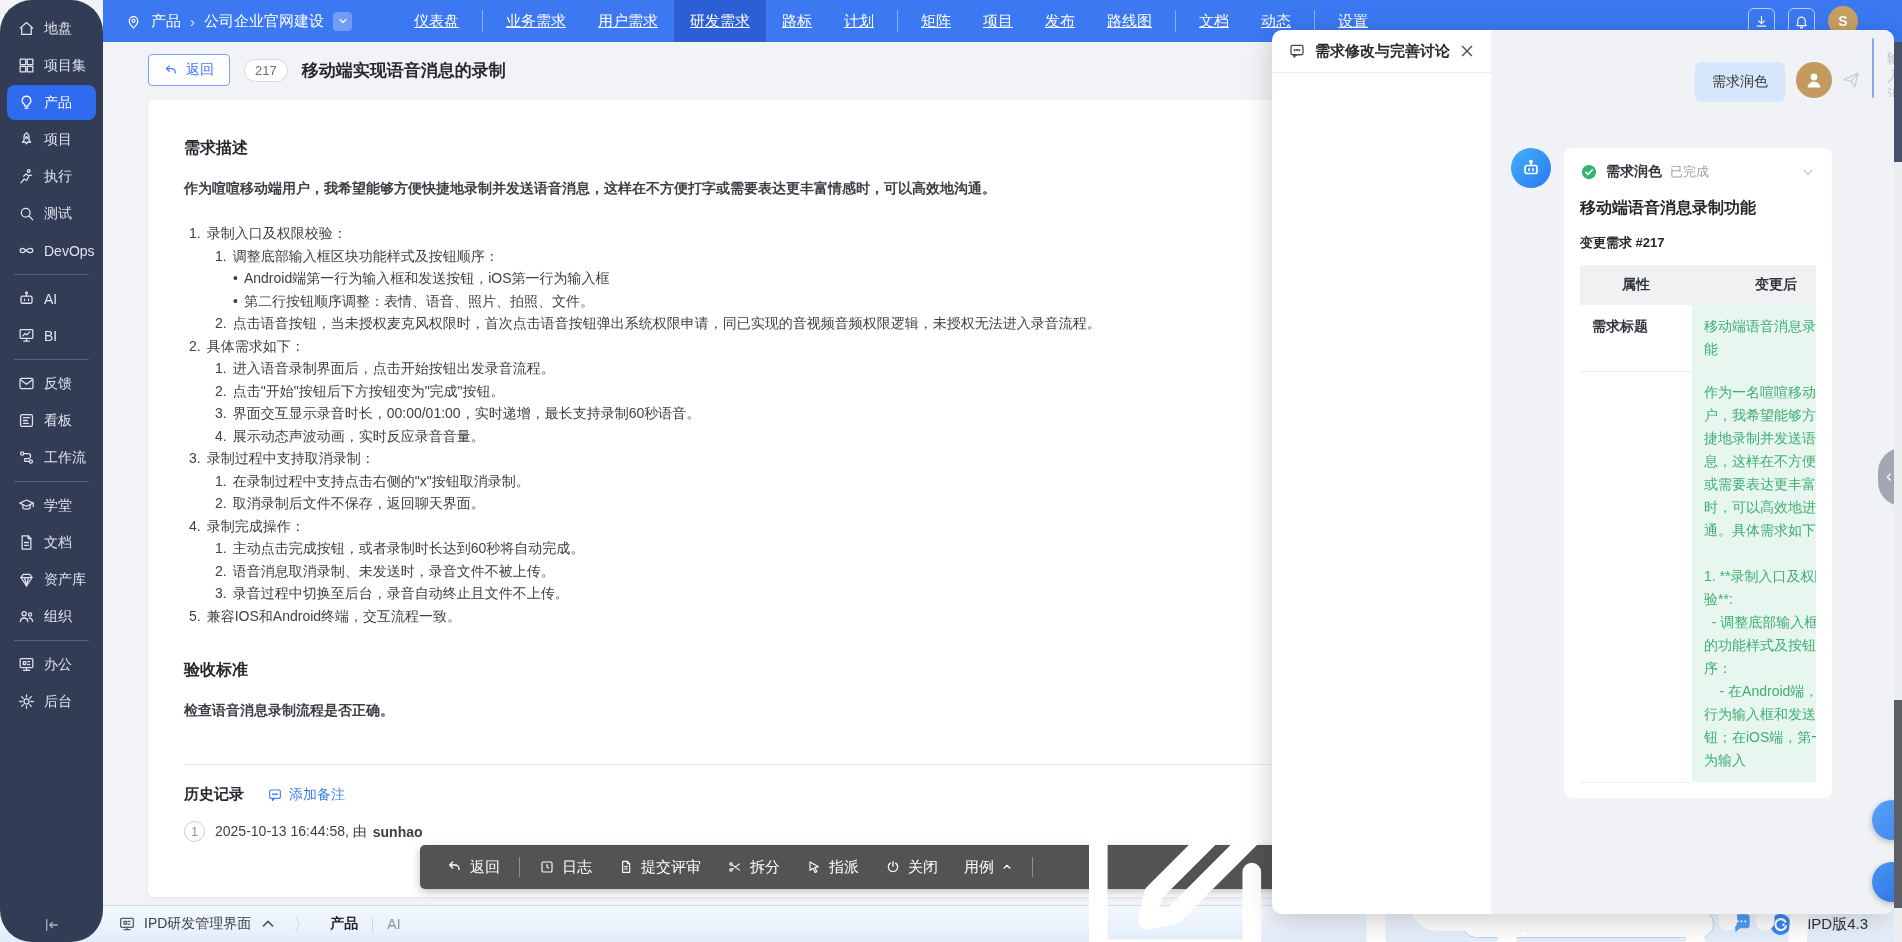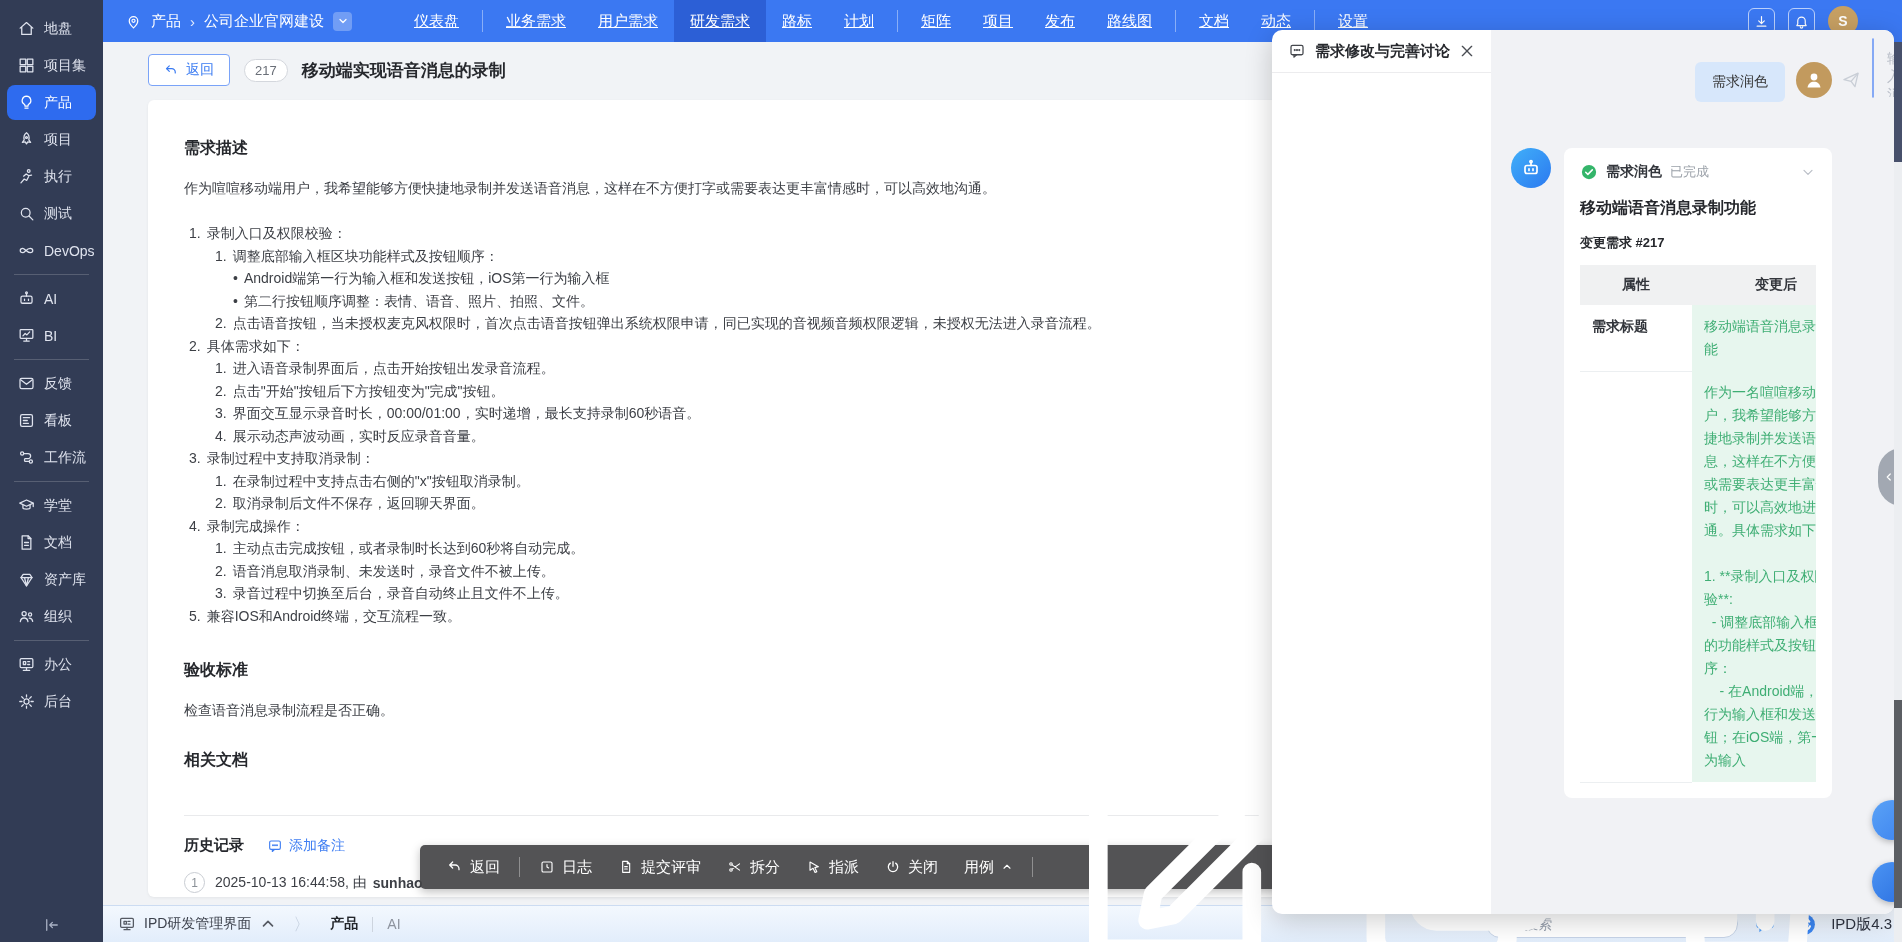--- a/index.html
+++ b/index.html
@@ -10,7 +10,7 @@
   .icn svg{width:100%;height:100%;}
 
   
-  .sidebar{position:absolute;left:0;top:0;width:103px;height:942px;background:#323c55;z-index:30;color:#dfe3ee;}
+  .sidebar{position:absolute;left:0;top:0;width:103px;height:942px;background:#323c55;z-index:30;color:#dfe3ee;border-radius:32px;}
   .side-items{padding-top:10px;display:flex;flex-direction:column;}
   .side-item{display:flex;align-items:center;gap:8px;margin:1px 7px;padding:8px 4px 8px 10px;border-radius:8px;
     font-size:14px;cursor:pointer;white-space:nowrap;}

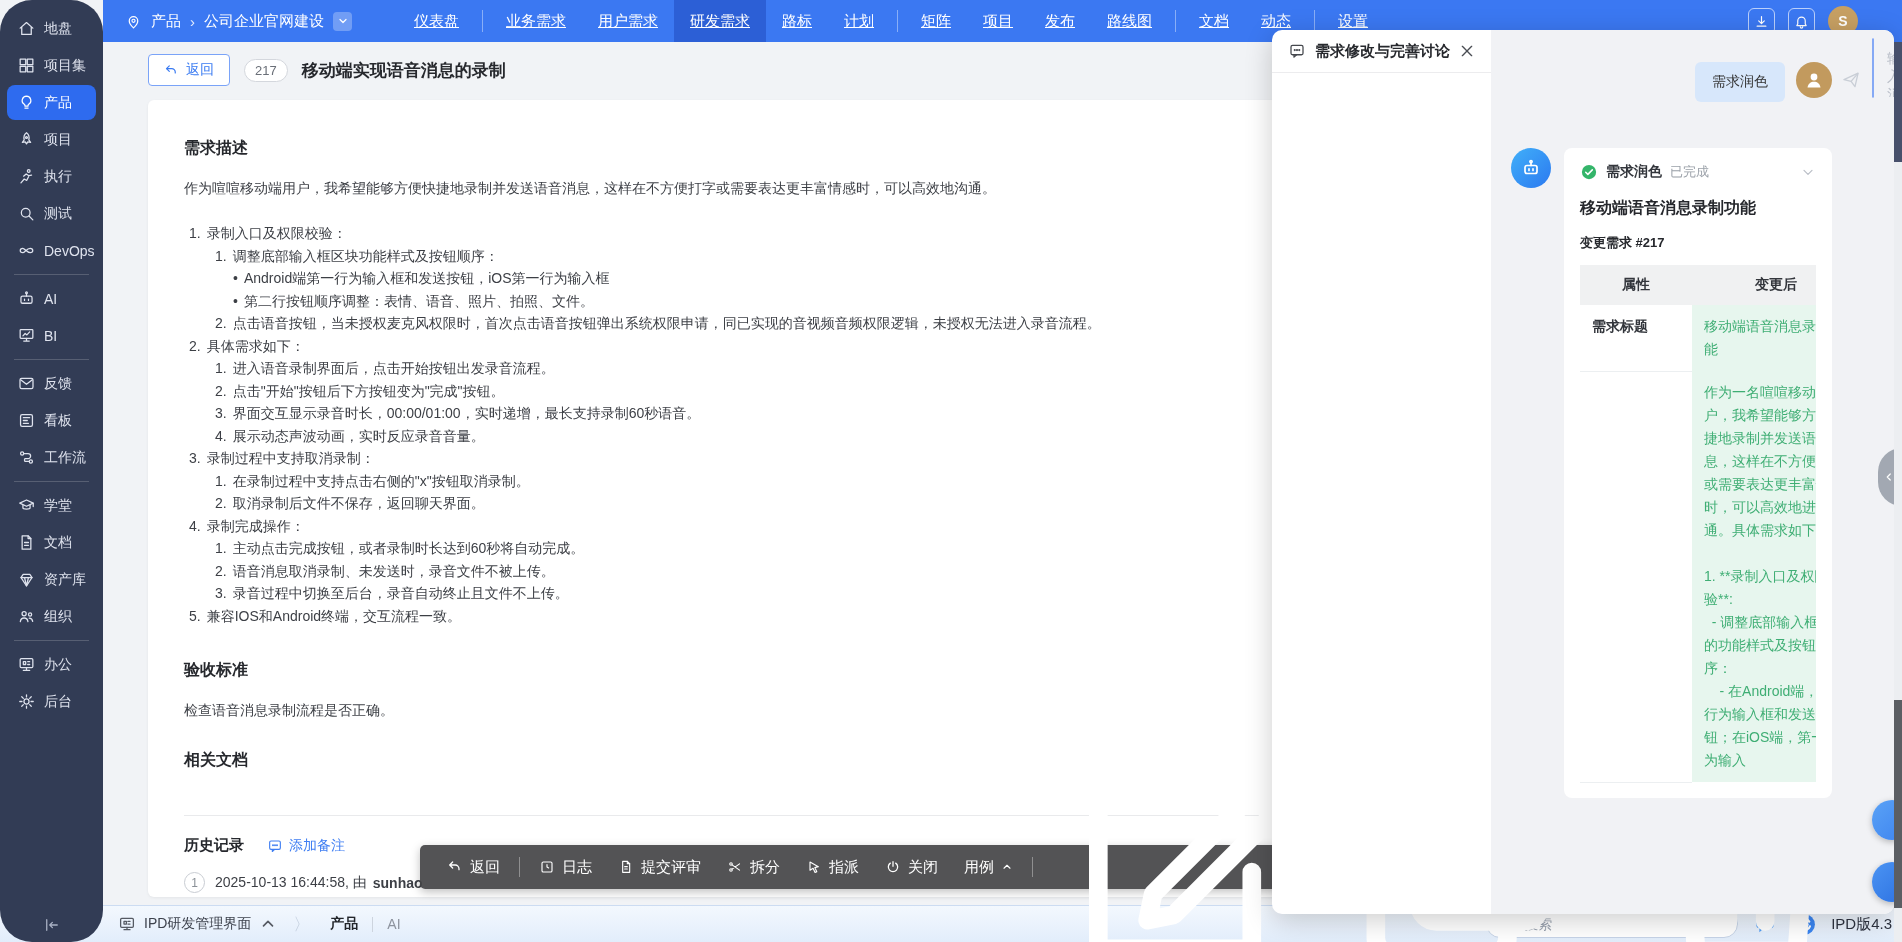--- a/index.html
+++ b/index.html
@@ -50,7 +50,7 @@
   .sec-h{font-size:16px;font-weight:bold;color:#26282d;margin:38px 0 0;}
   .sec-h.mt{margin-top:33px;}
   .sec-h.mt2{margin-top:30px;}
-  .intro{font-size:14px;color:#3c3f45;margin:20px 0 0;line-height:19px;}
+  .intro{font-size:14px;color:#3c3f45;margin:20px 0 0;line-height:19px;font-weight:bold;}
   .req-list{margin-top:24px;}
   .req-row{display:flex;line-height:22.5px;font-size:14px;color:#3c3f45;}
   .req-row .marker{margin-right:6px;flex:none;}

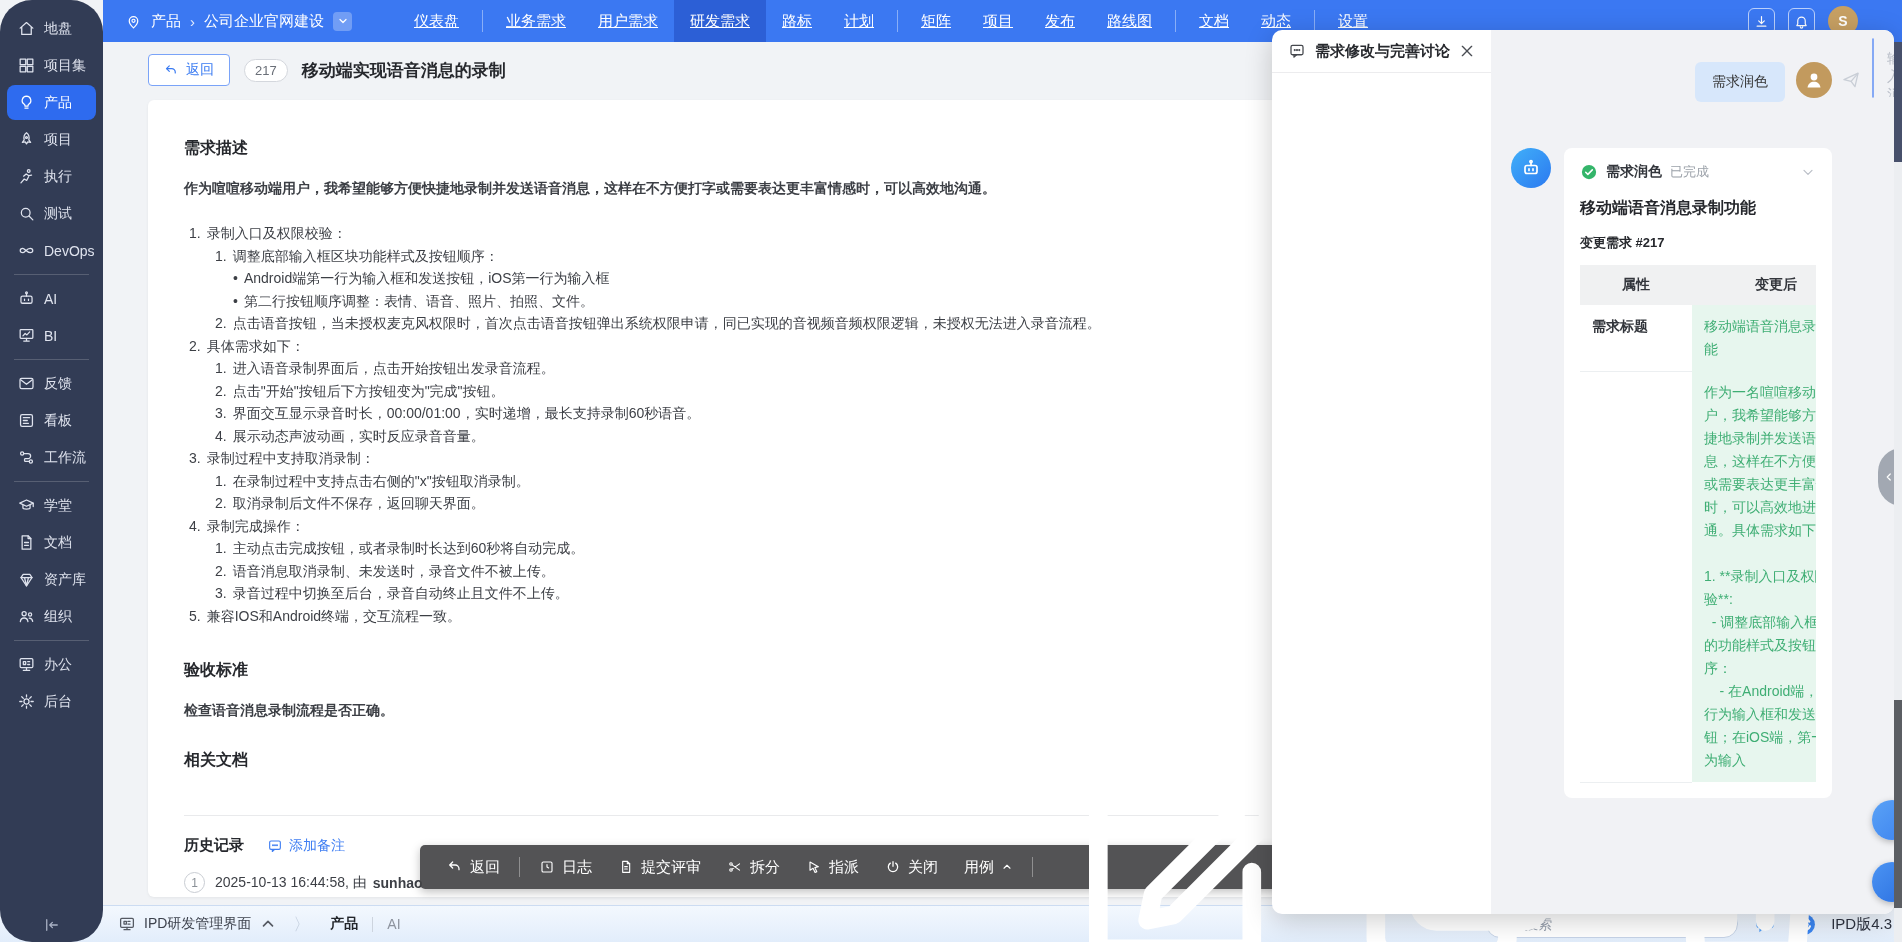--- a/index.html
+++ b/index.html
@@ -480,7 +480,6 @@
       </div>
     <h2 class="sec-h mt">验收标准</h2>
     <p class="intro">检查语音消息录制流程是否正确。</p>
-    <h2 class="sec-h mt2">相关文档</h2>
     <div class="card-div"></div>
     <div class="hist-head">
       <span class="hist-title">历史记录</span>

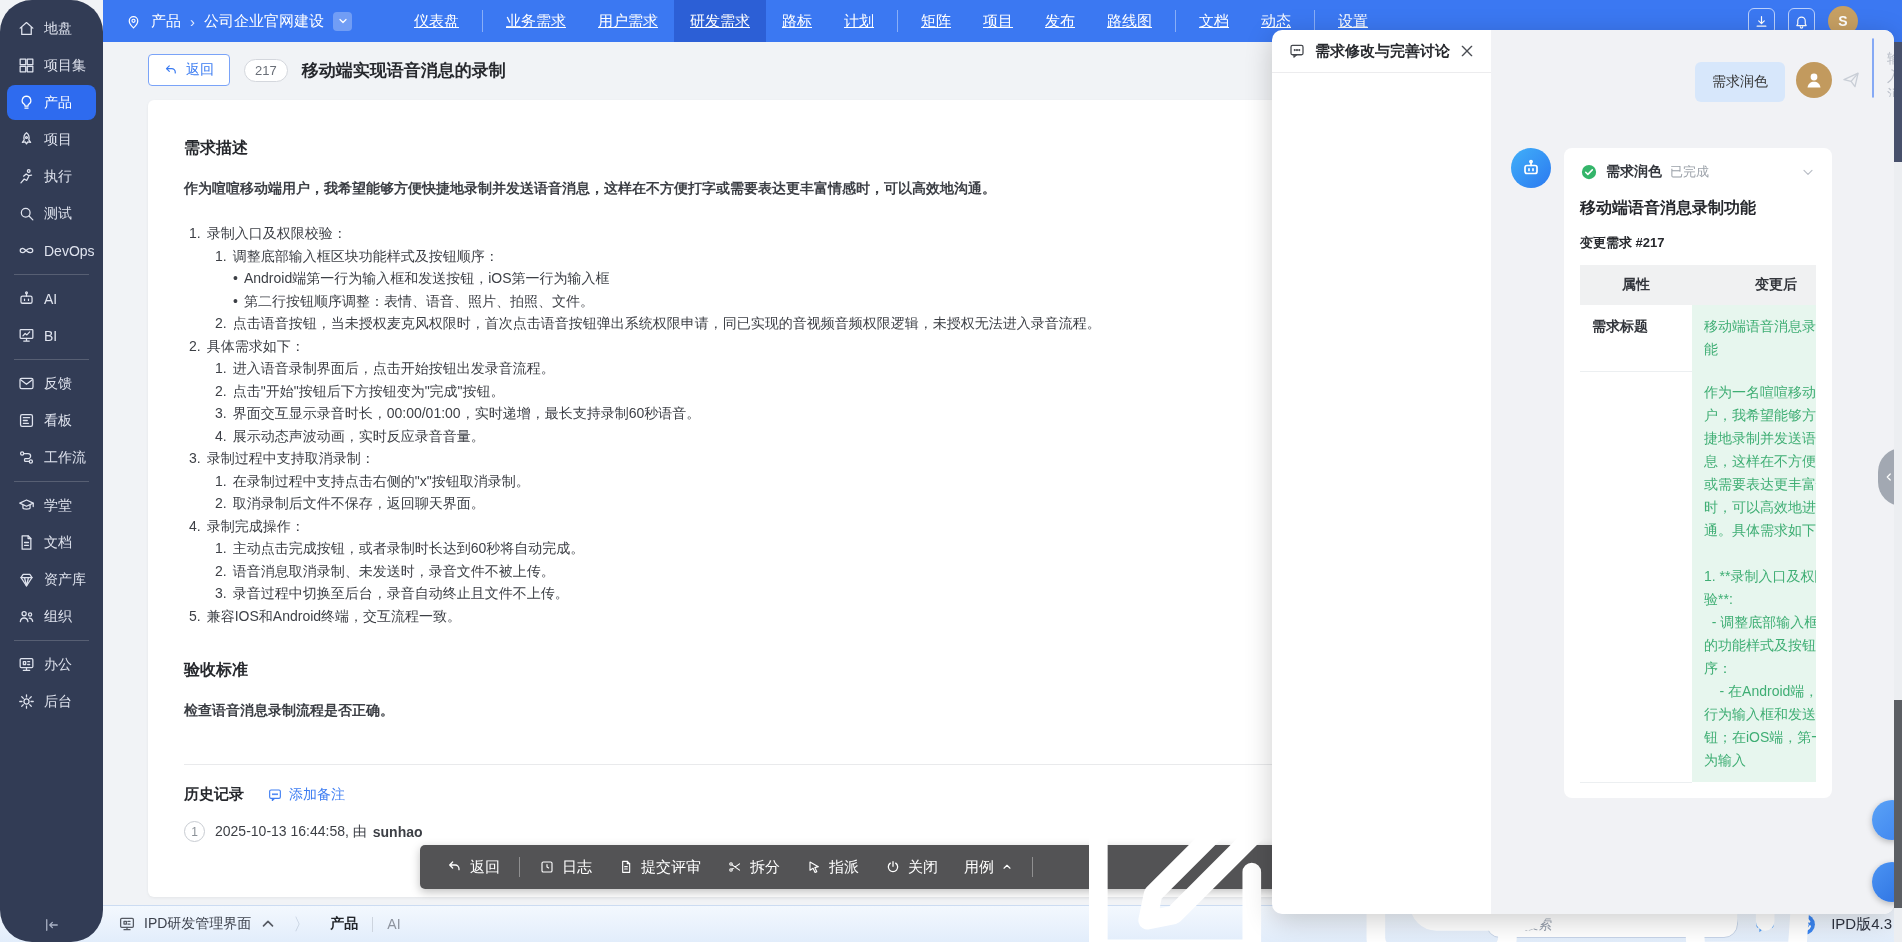--- a/index.html
+++ b/index.html
@@ -127,7 +127,7 @@
   .tb-tab{font-size:14px;color:#8d939e;cursor:pointer;padding:0 4px;}
   .tb-tab.active{font-weight:bold;color:#23262b;}
   .tb-tab-sep{width:1px;height:15px;background:#cdd4de;margin:0 10px;}
-  .tb-right{margin-left:auto;display:flex;align-items:center;gap:14px;padding-right:10px;}
+  .tb-right{margin-left:auto;display:flex;align-items:center;gap:14px;padding-right:34px;}
   .search-pill{width:252px;height:28px;border:1px solid #c6d4e8;background:#fff;border-radius:14px;
     display:flex;align-items:center;gap:8px;padding:0 12px;}
   .search-pill .icn{width:15px;height:15px;color:#9aa3b0;}

